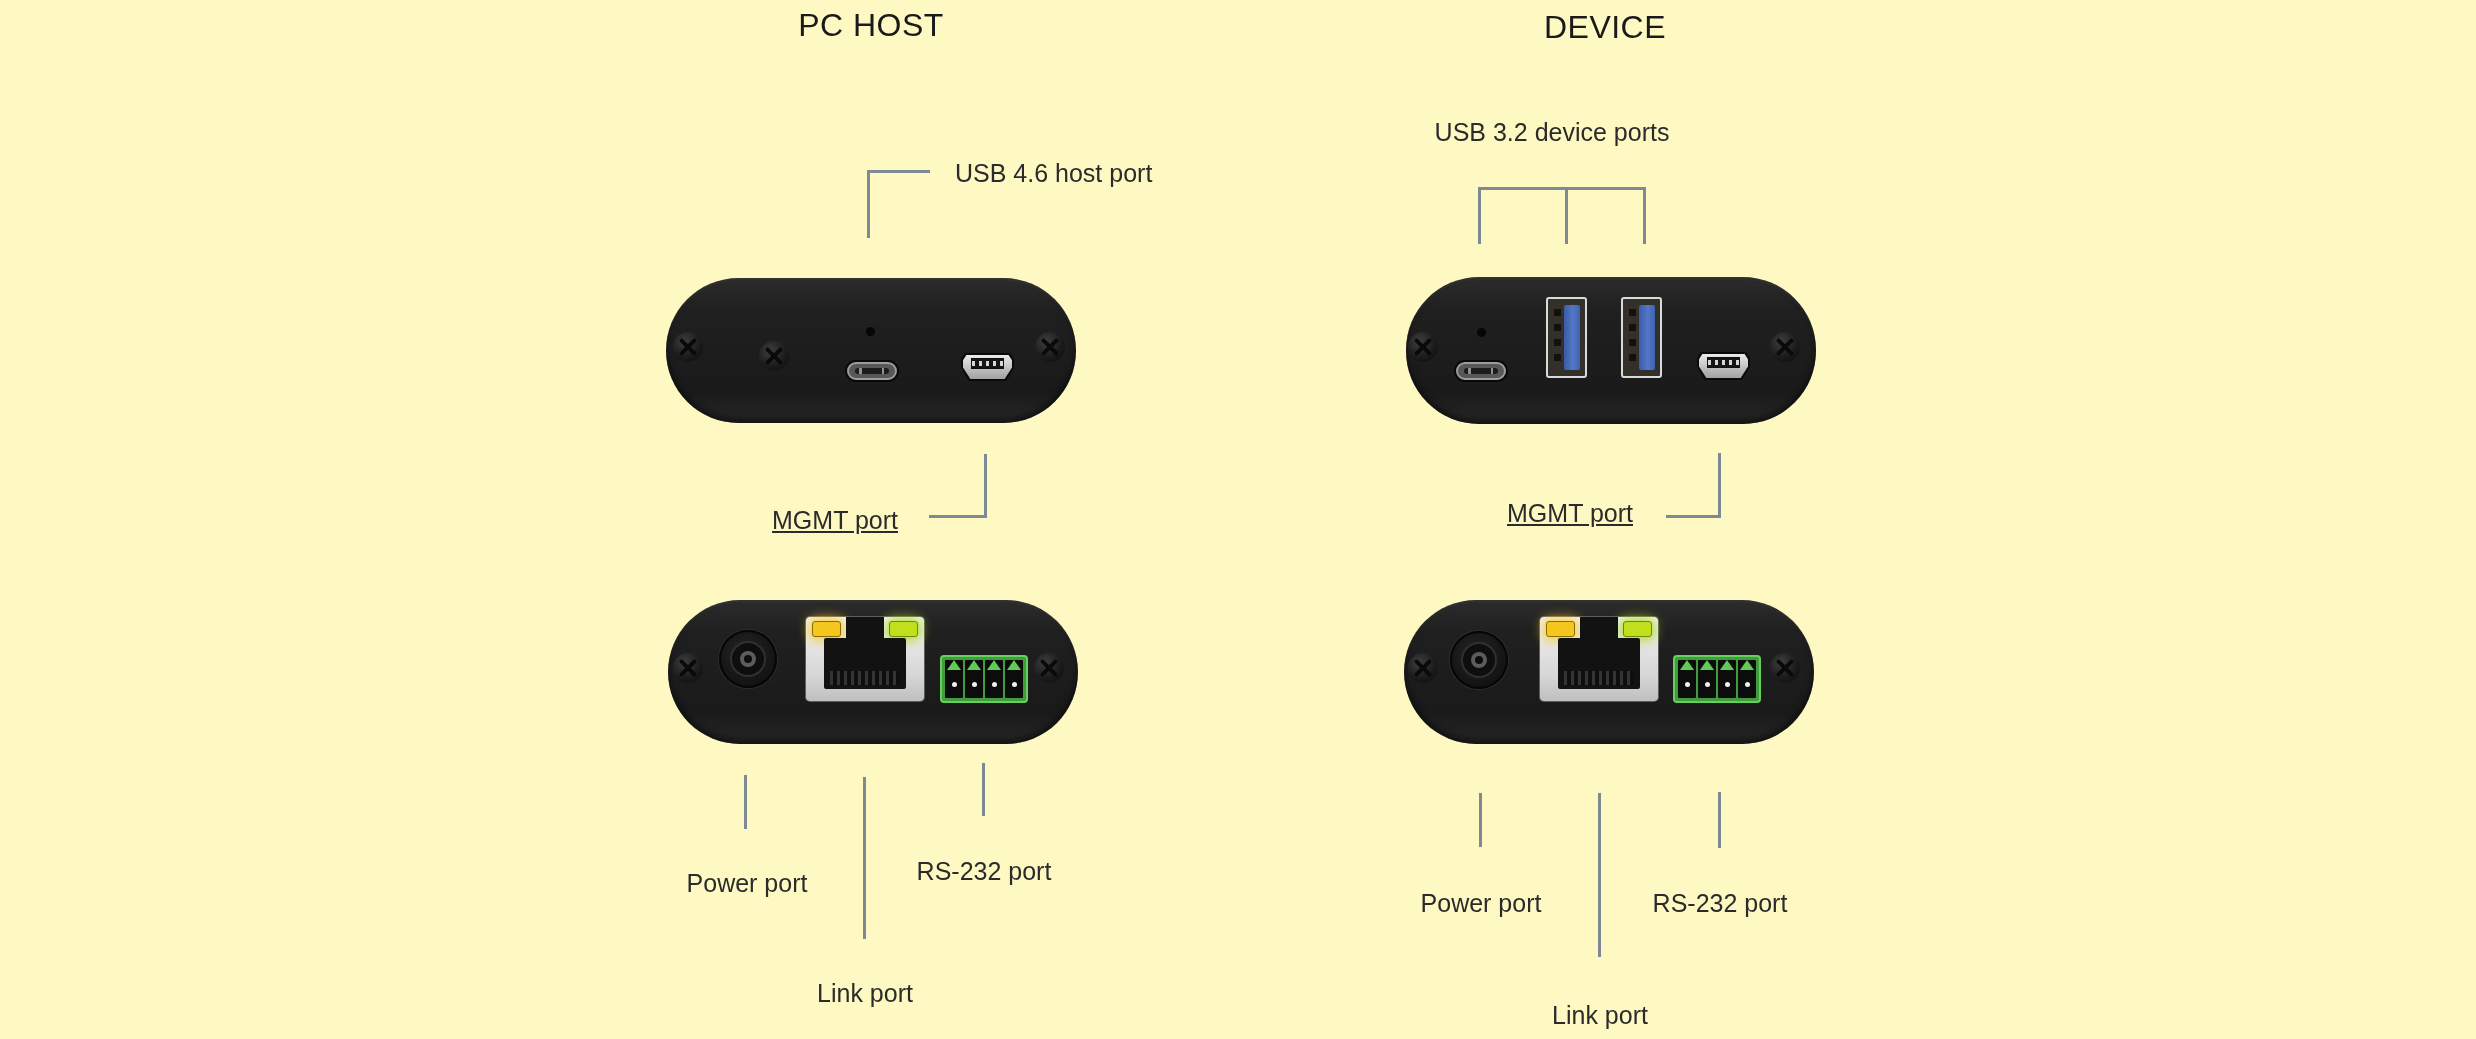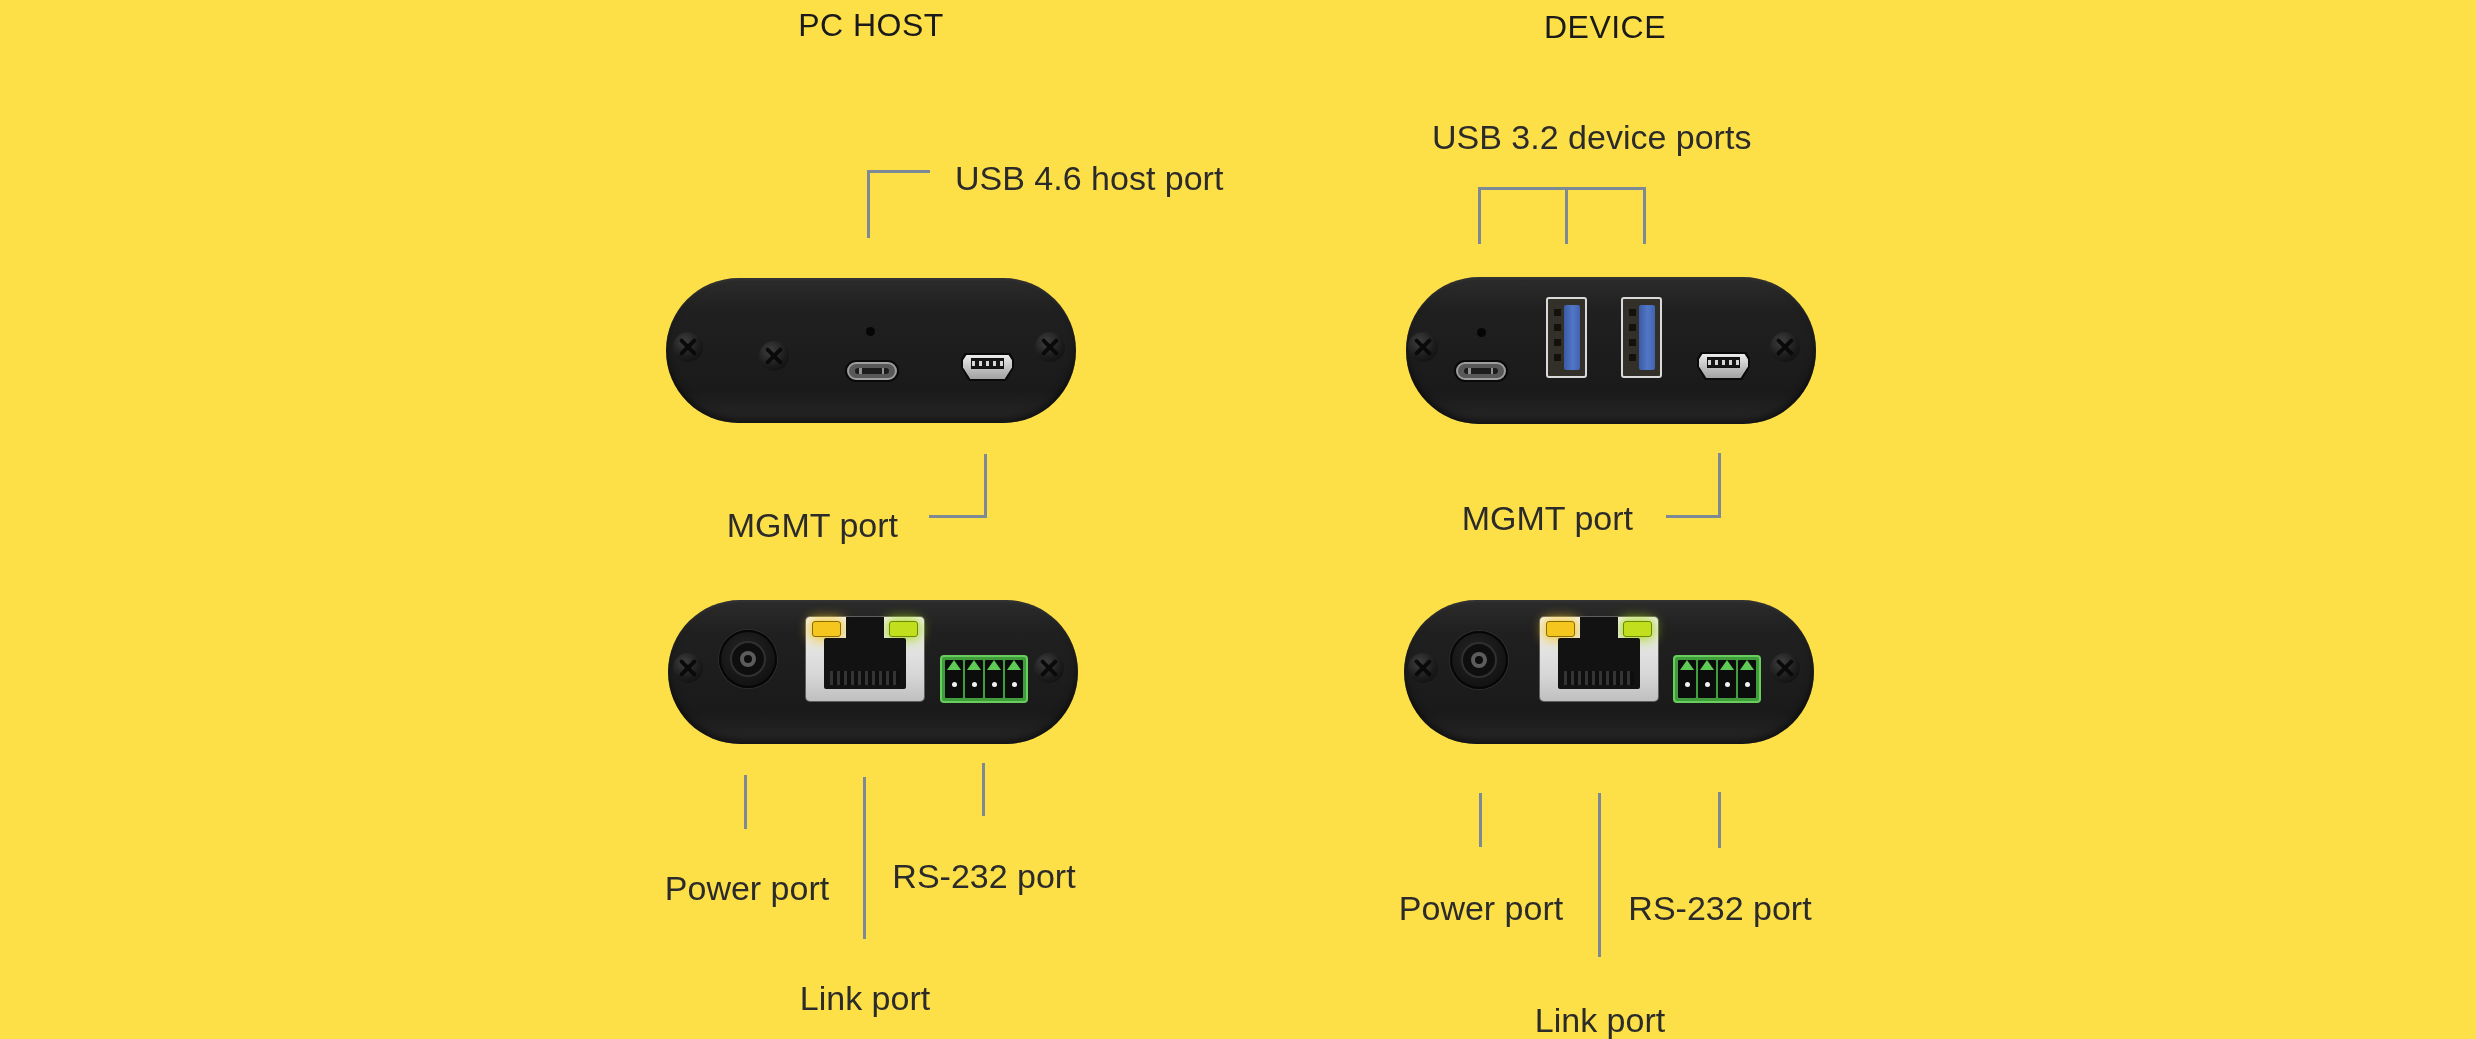--- a/index.html
+++ b/index.html
@@ -3,7 +3,7 @@
 <meta charset="utf-8">
 <style>
   html,body{margin:0;padding:0;background:#ffffff;}
-  .stage{position:relative;width:2476px;height:1039px;background:#fde047;
+  .stage{position:relative;width:2476px;height:1039px;background:#fef9c3;
          font-family:"Liberation Sans", sans-serif;overflow:hidden;}
 
   

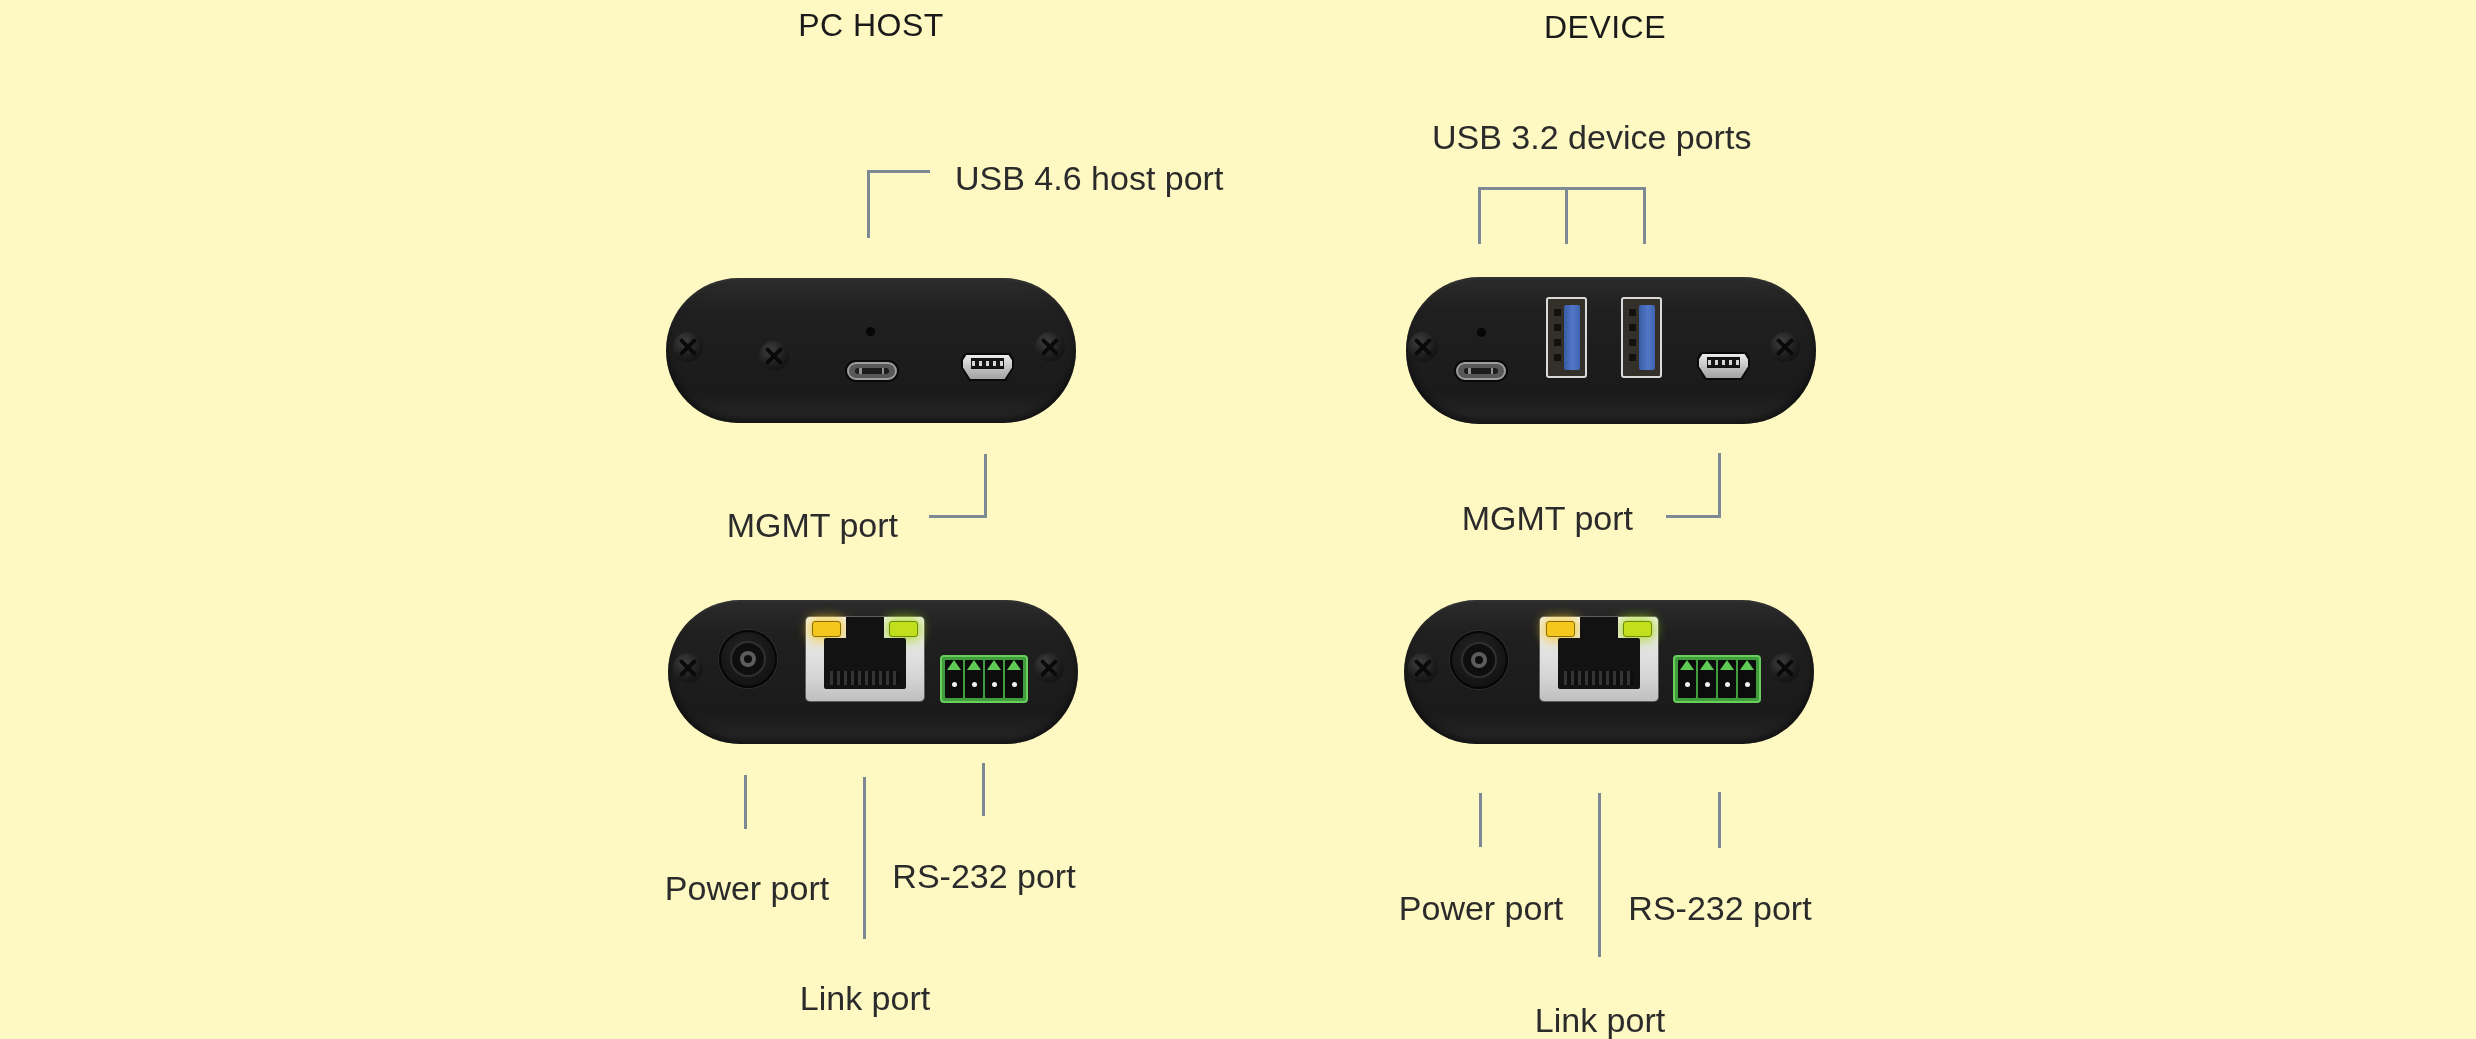--- a/index.html
+++ b/index.html
@@ -7,7 +7,7 @@
          font-family:"Liberation Sans", sans-serif;overflow:hidden;}
 
   
-  .lbl{position:absolute;color:#2b2b2b;font-size:34px;line-height:1.1;white-space:nowrap;}
+  .lbl{position:absolute;color:#2b2b2b;font-size:25px;line-height:1.1;white-space:nowrap;}
   .title{font-size:32px;color:#1a1a1a;letter-spacing:0.5px;}
   .center{text-align:center;}
   .rightal{text-align:right;}

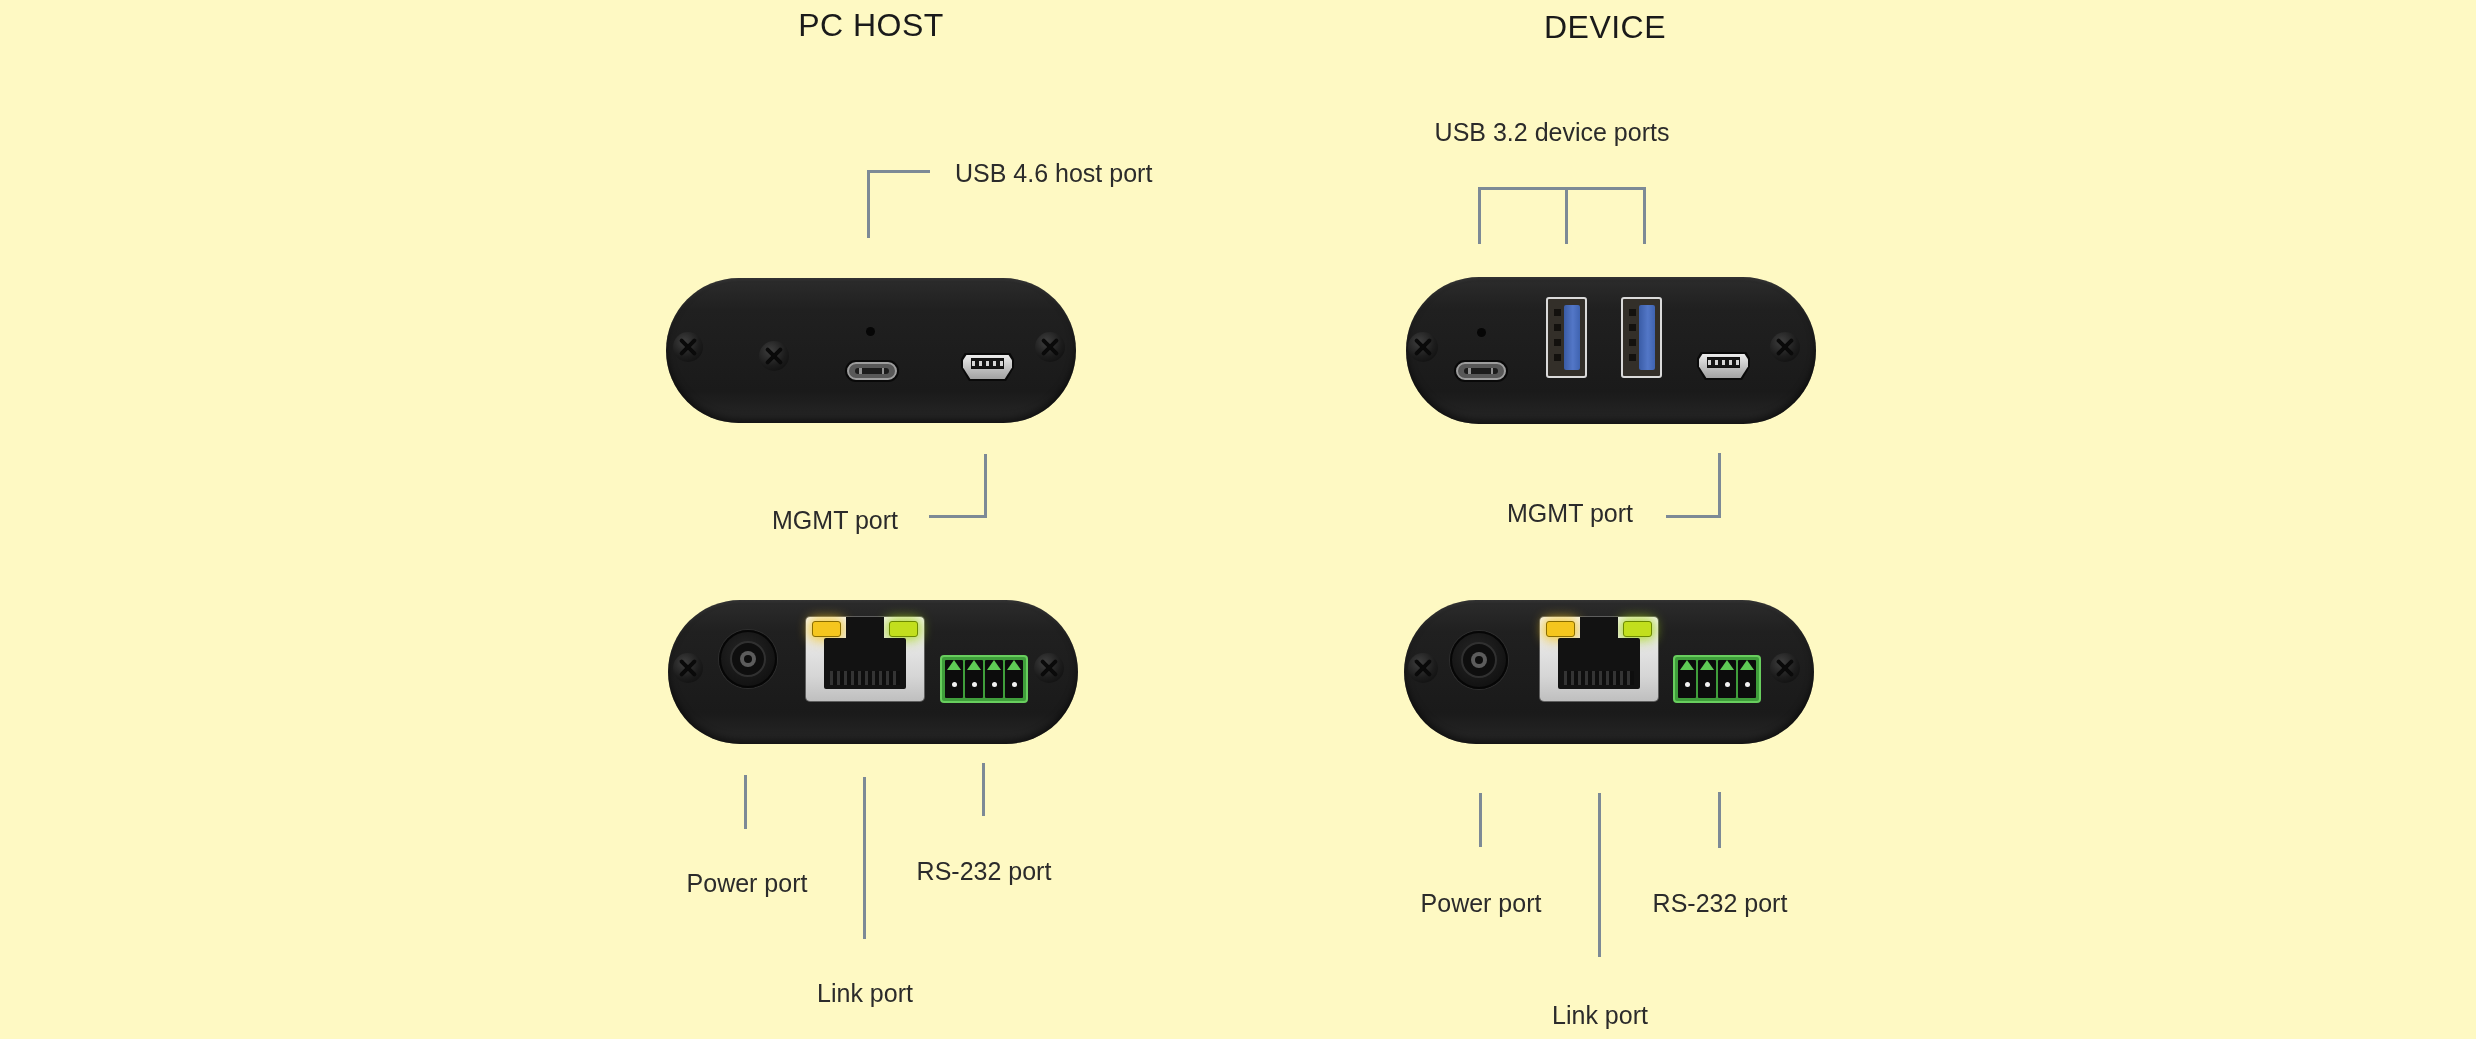--- a/index.html
+++ b/index.html
@@ -10,7 +10,7 @@
   .lbl{position:absolute;color:#2b2b2b;font-size:25px;line-height:1.1;white-space:nowrap;}
   .title{font-size:32px;color:#1a1a1a;letter-spacing:0.5px;}
   .center{text-align:center;}
-  .rightal{text-align:right;}
+  .rightal{text-align:right;text-decoration:underline;}
 
   
   .aline{position:absolute;background:#7d8a96;}

